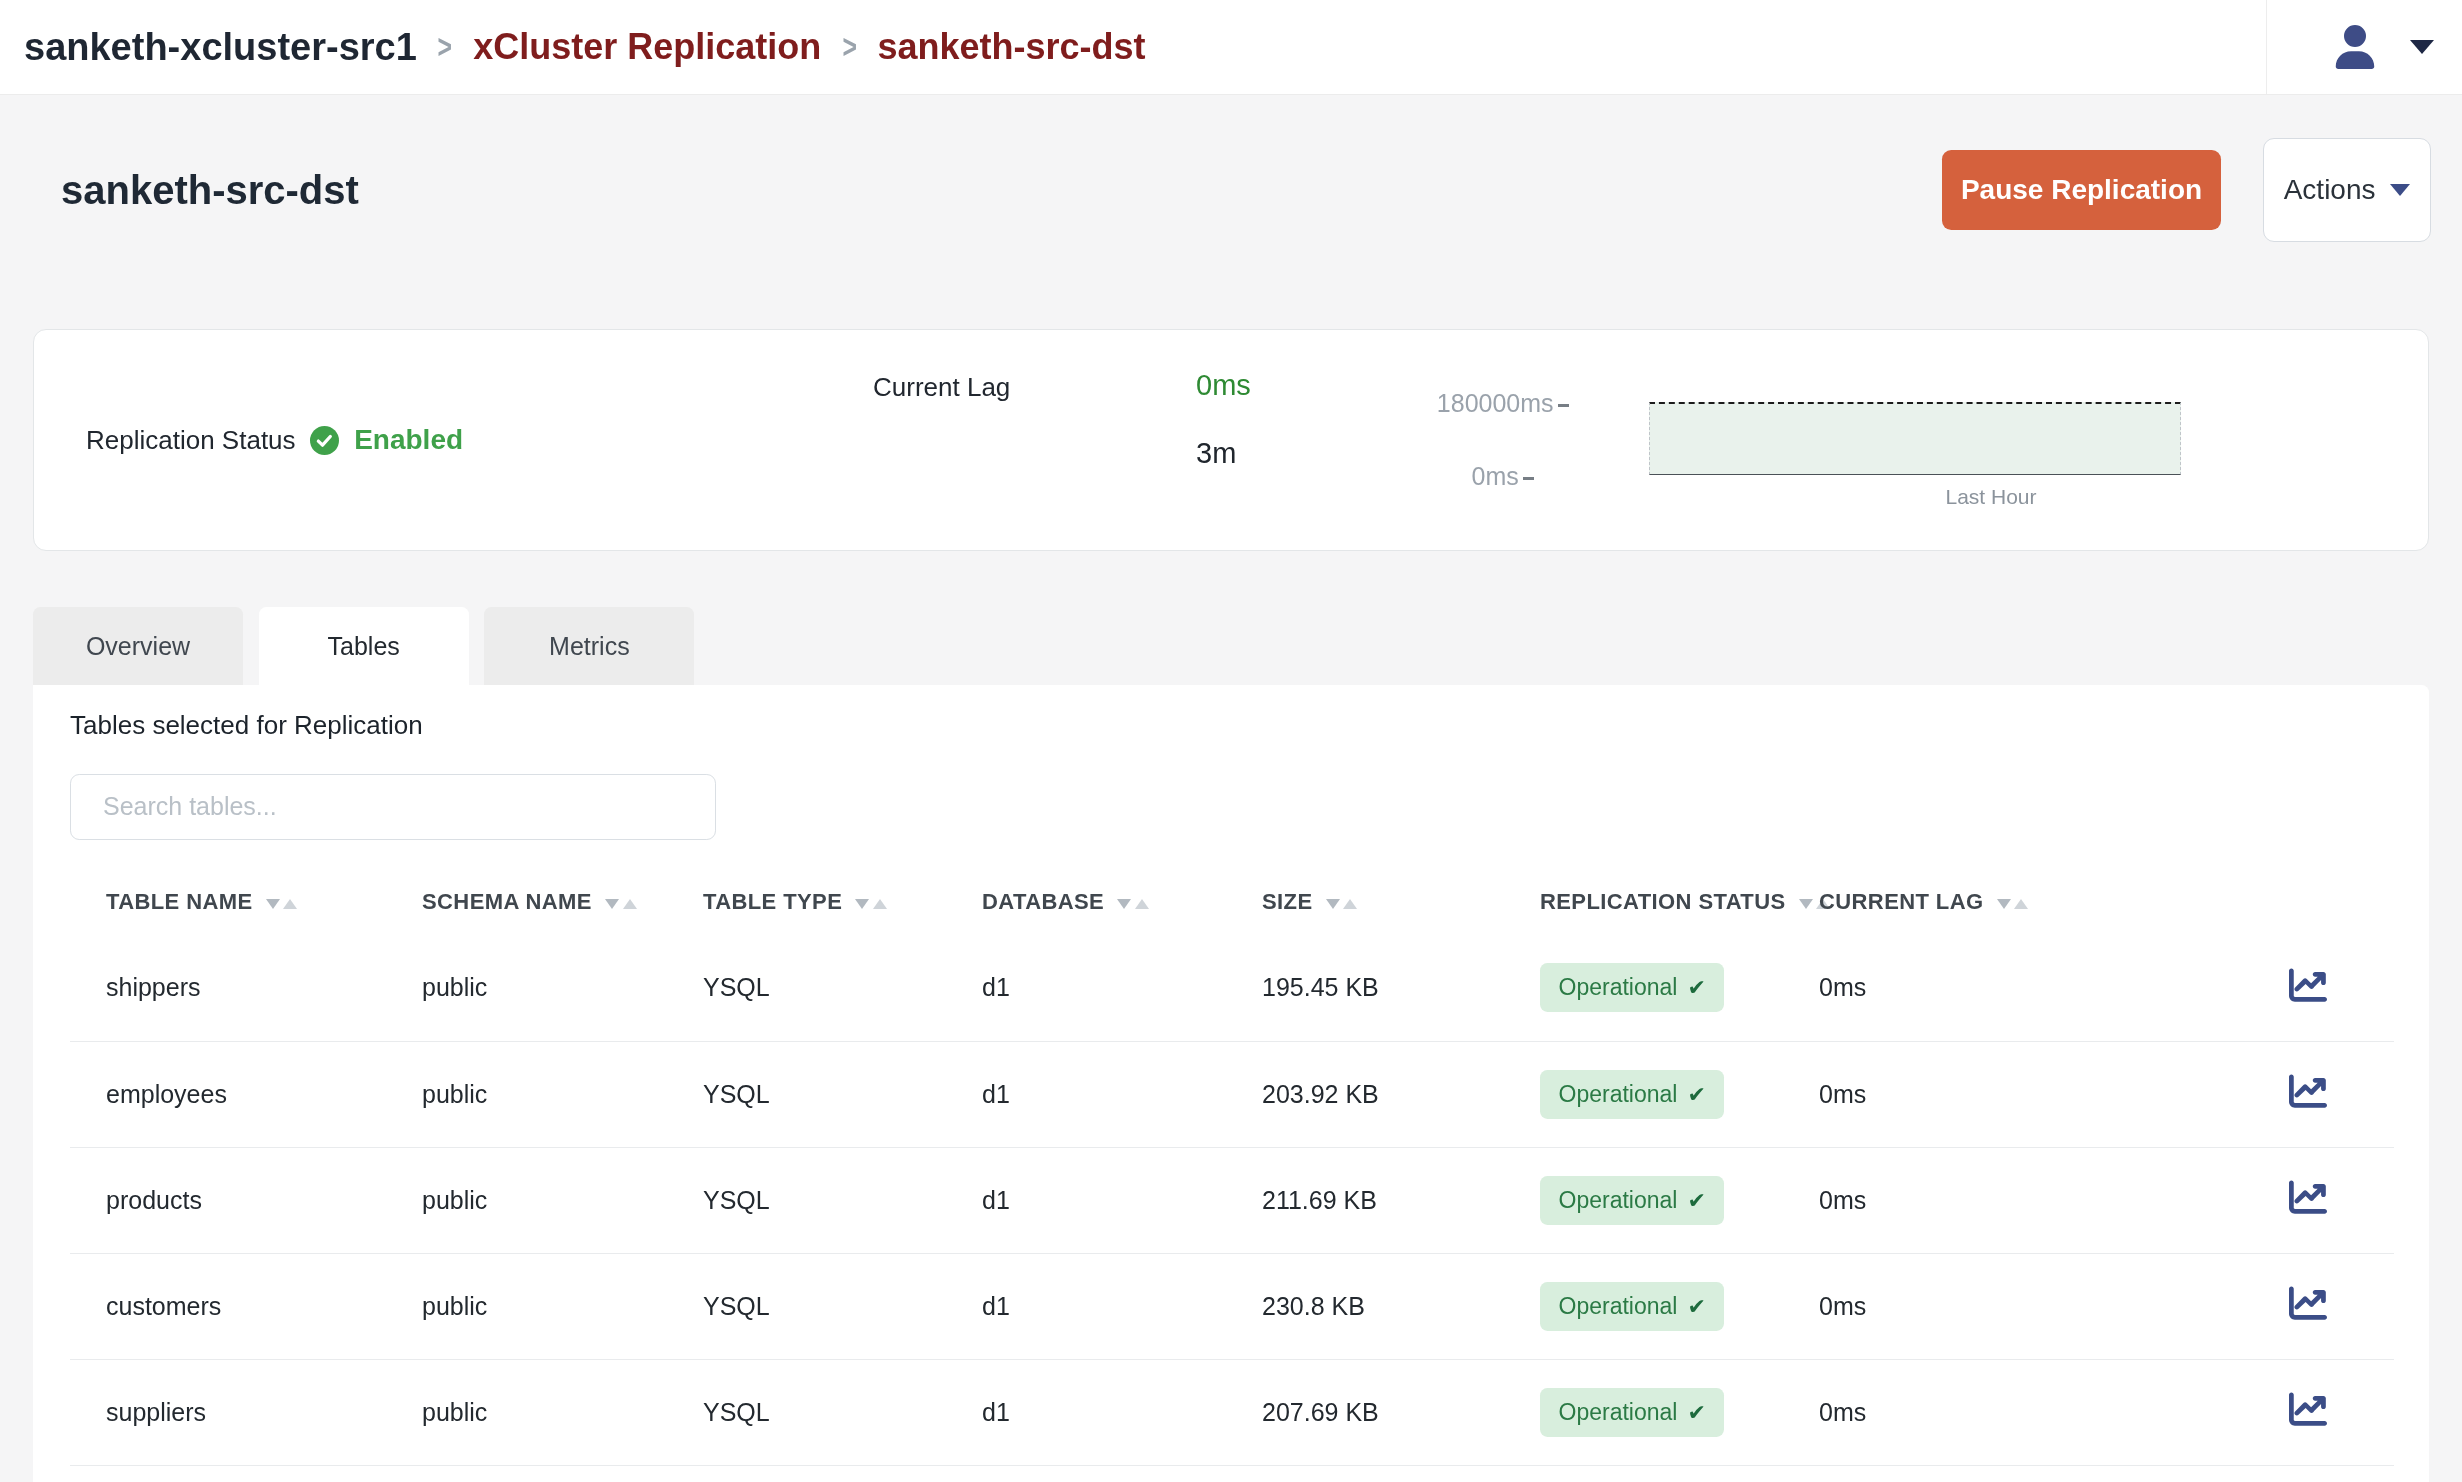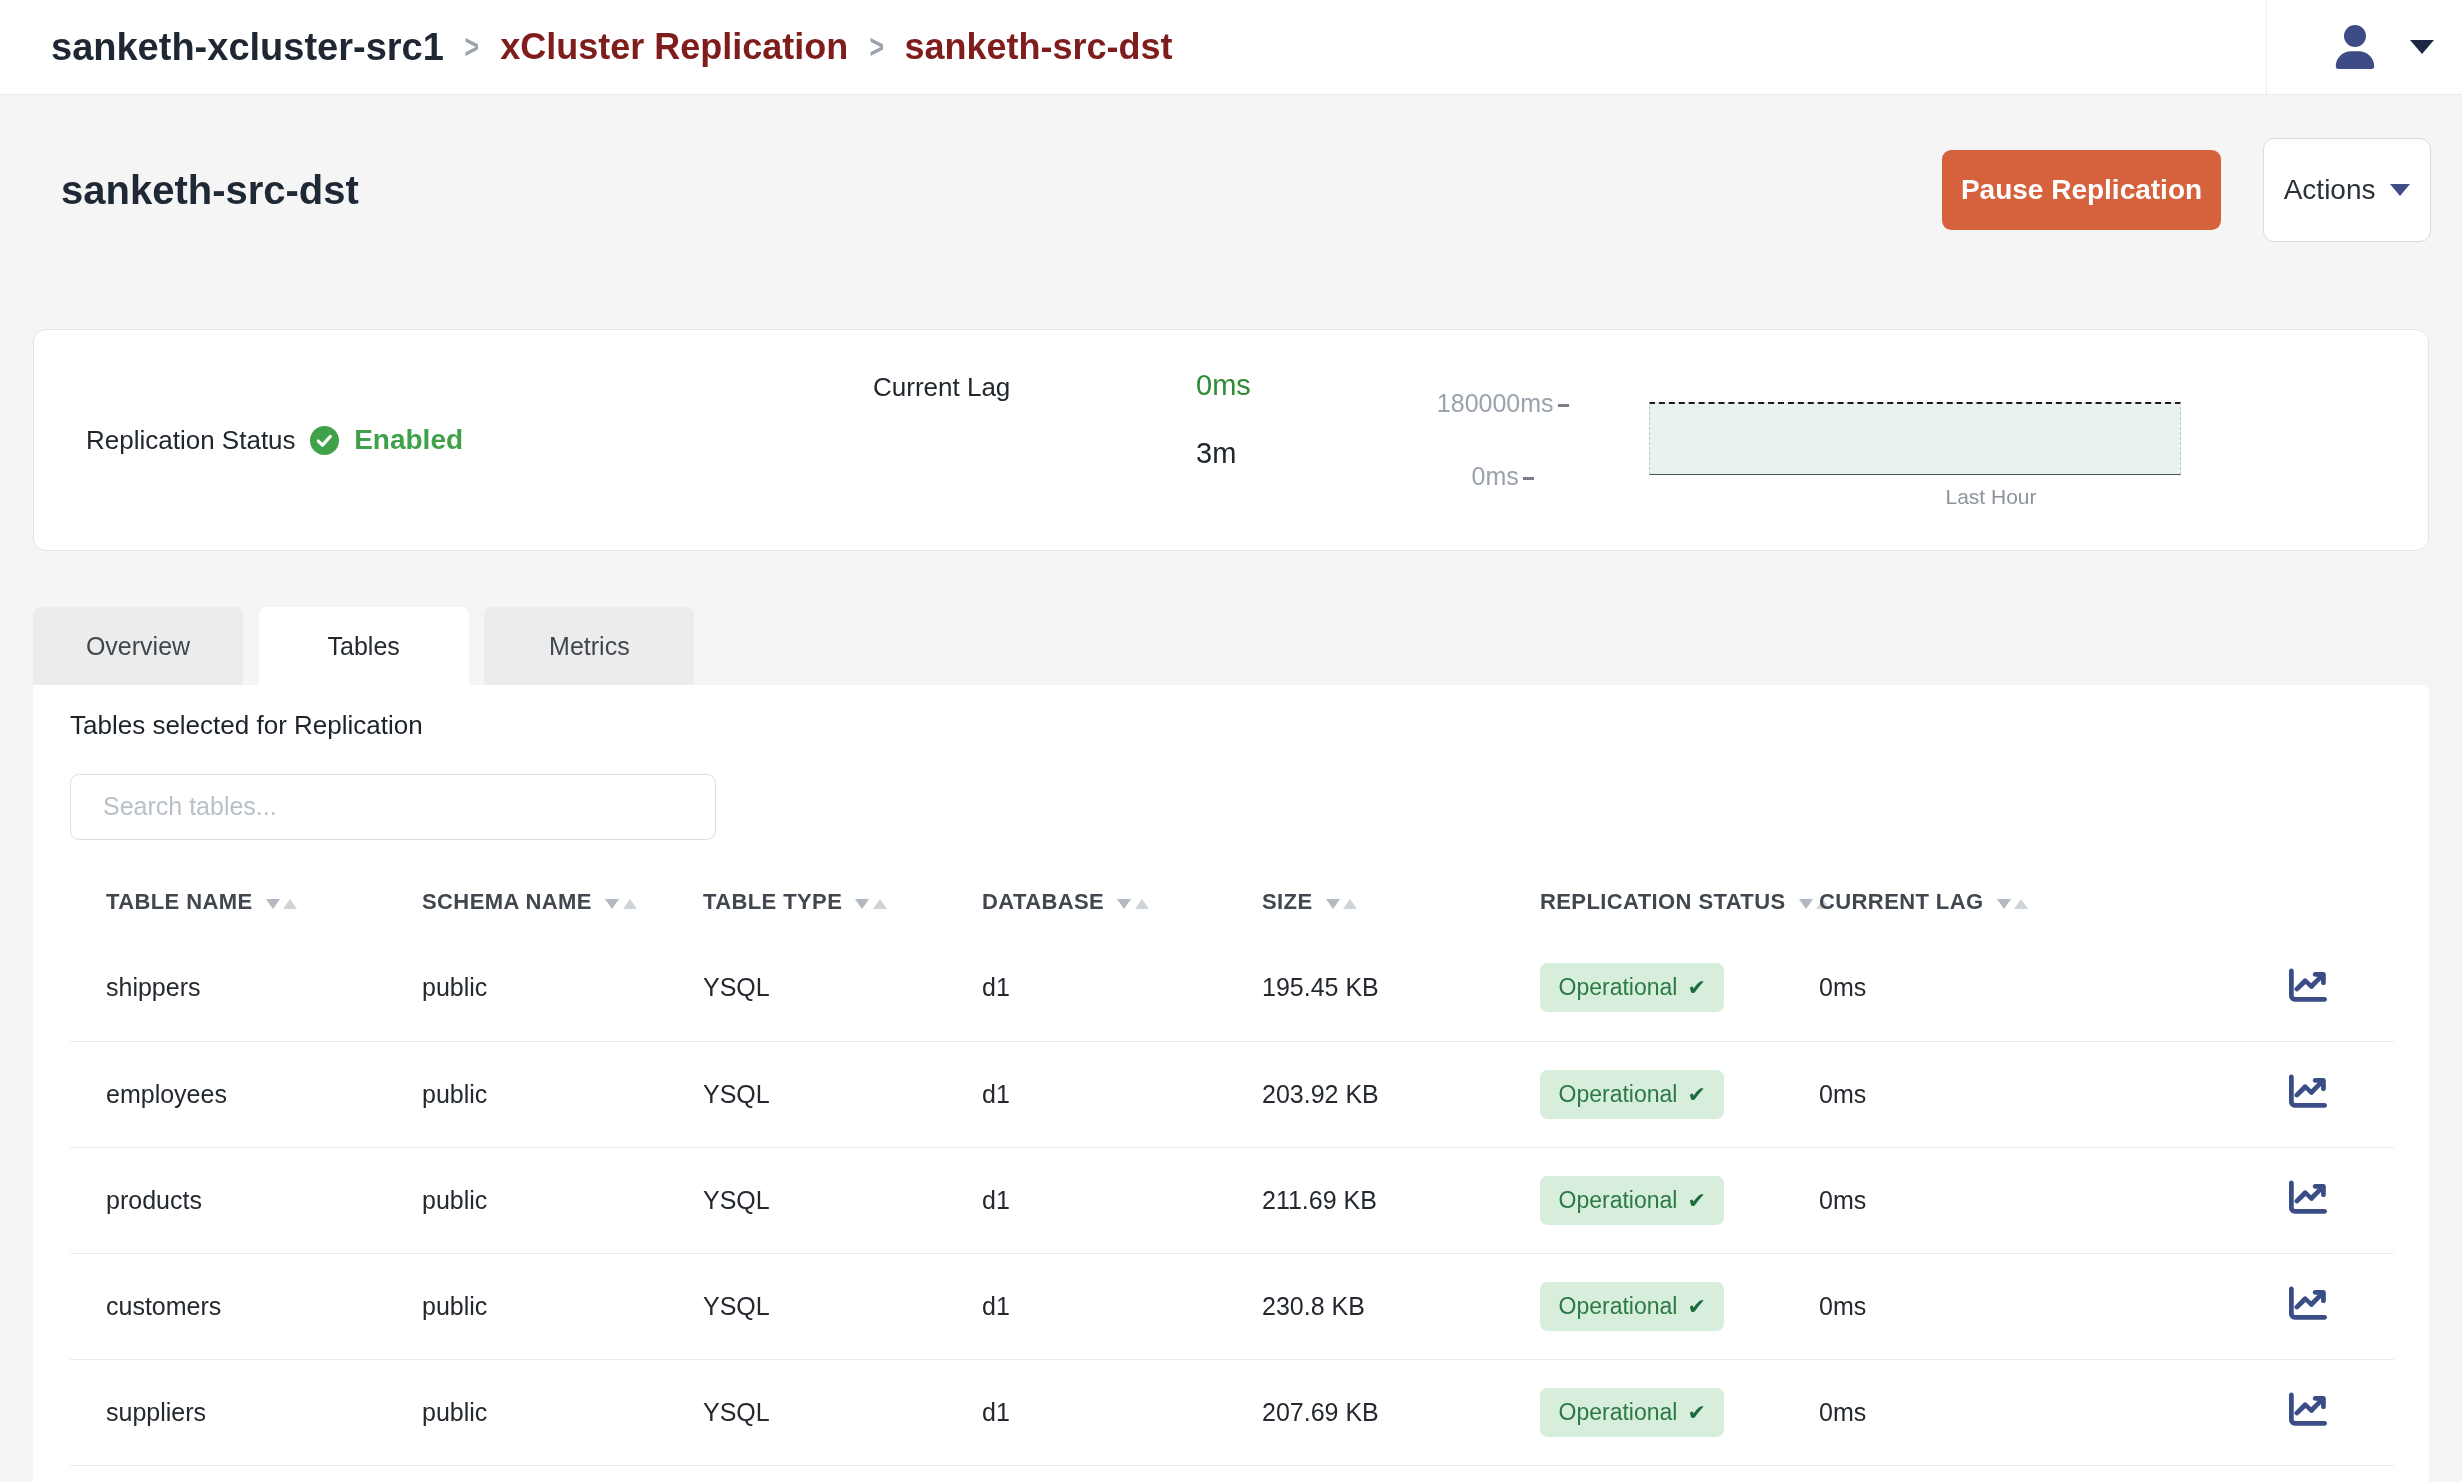--- a/index.html
+++ b/index.html
@@ -13,7 +13,7 @@
   .topbar {
     position:absolute; top:0; left:0; width:100%; height:95px;
     background:#ffffff; border-bottom:0.9px solid #ececec;
-    display:flex; align-items:center; padding-left:51px;
+    display:flex; align-items:center; padding-left:24px;
   }
   .breadcrumb { display:flex; align-items:center; gap:18.5px; white-space:nowrap; }
   .crumb-root { font-size:38px; font-weight:700; color:#1f2733; }

